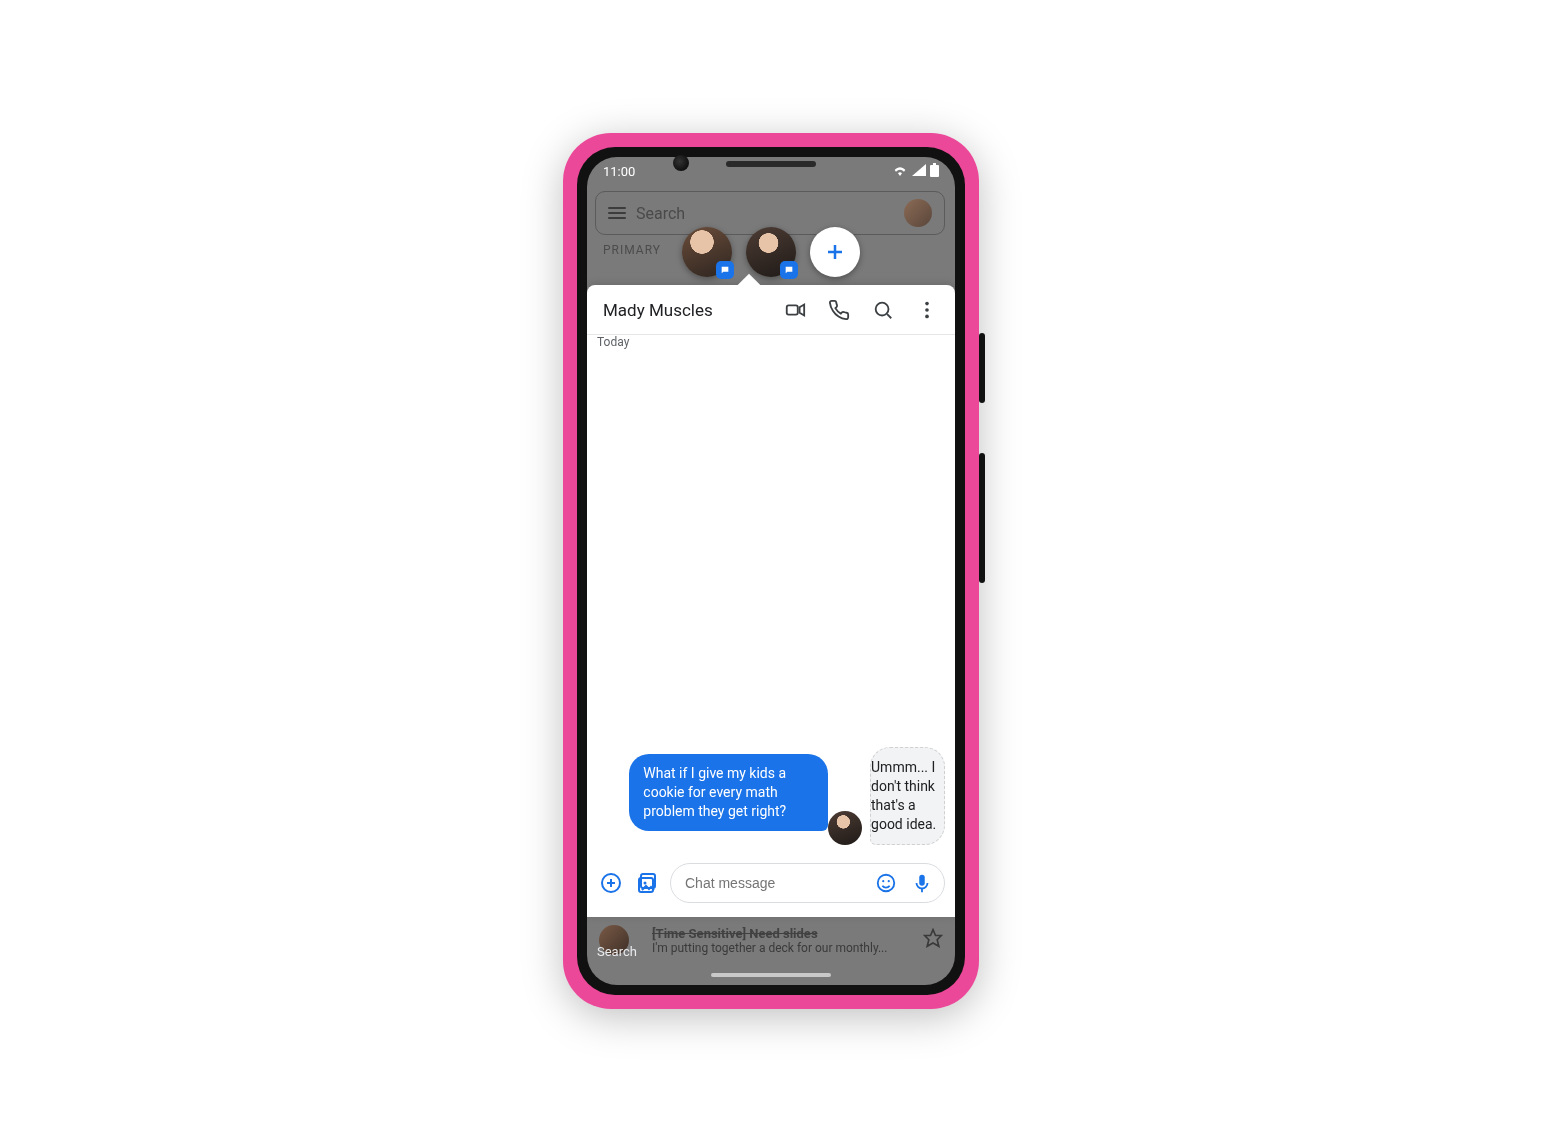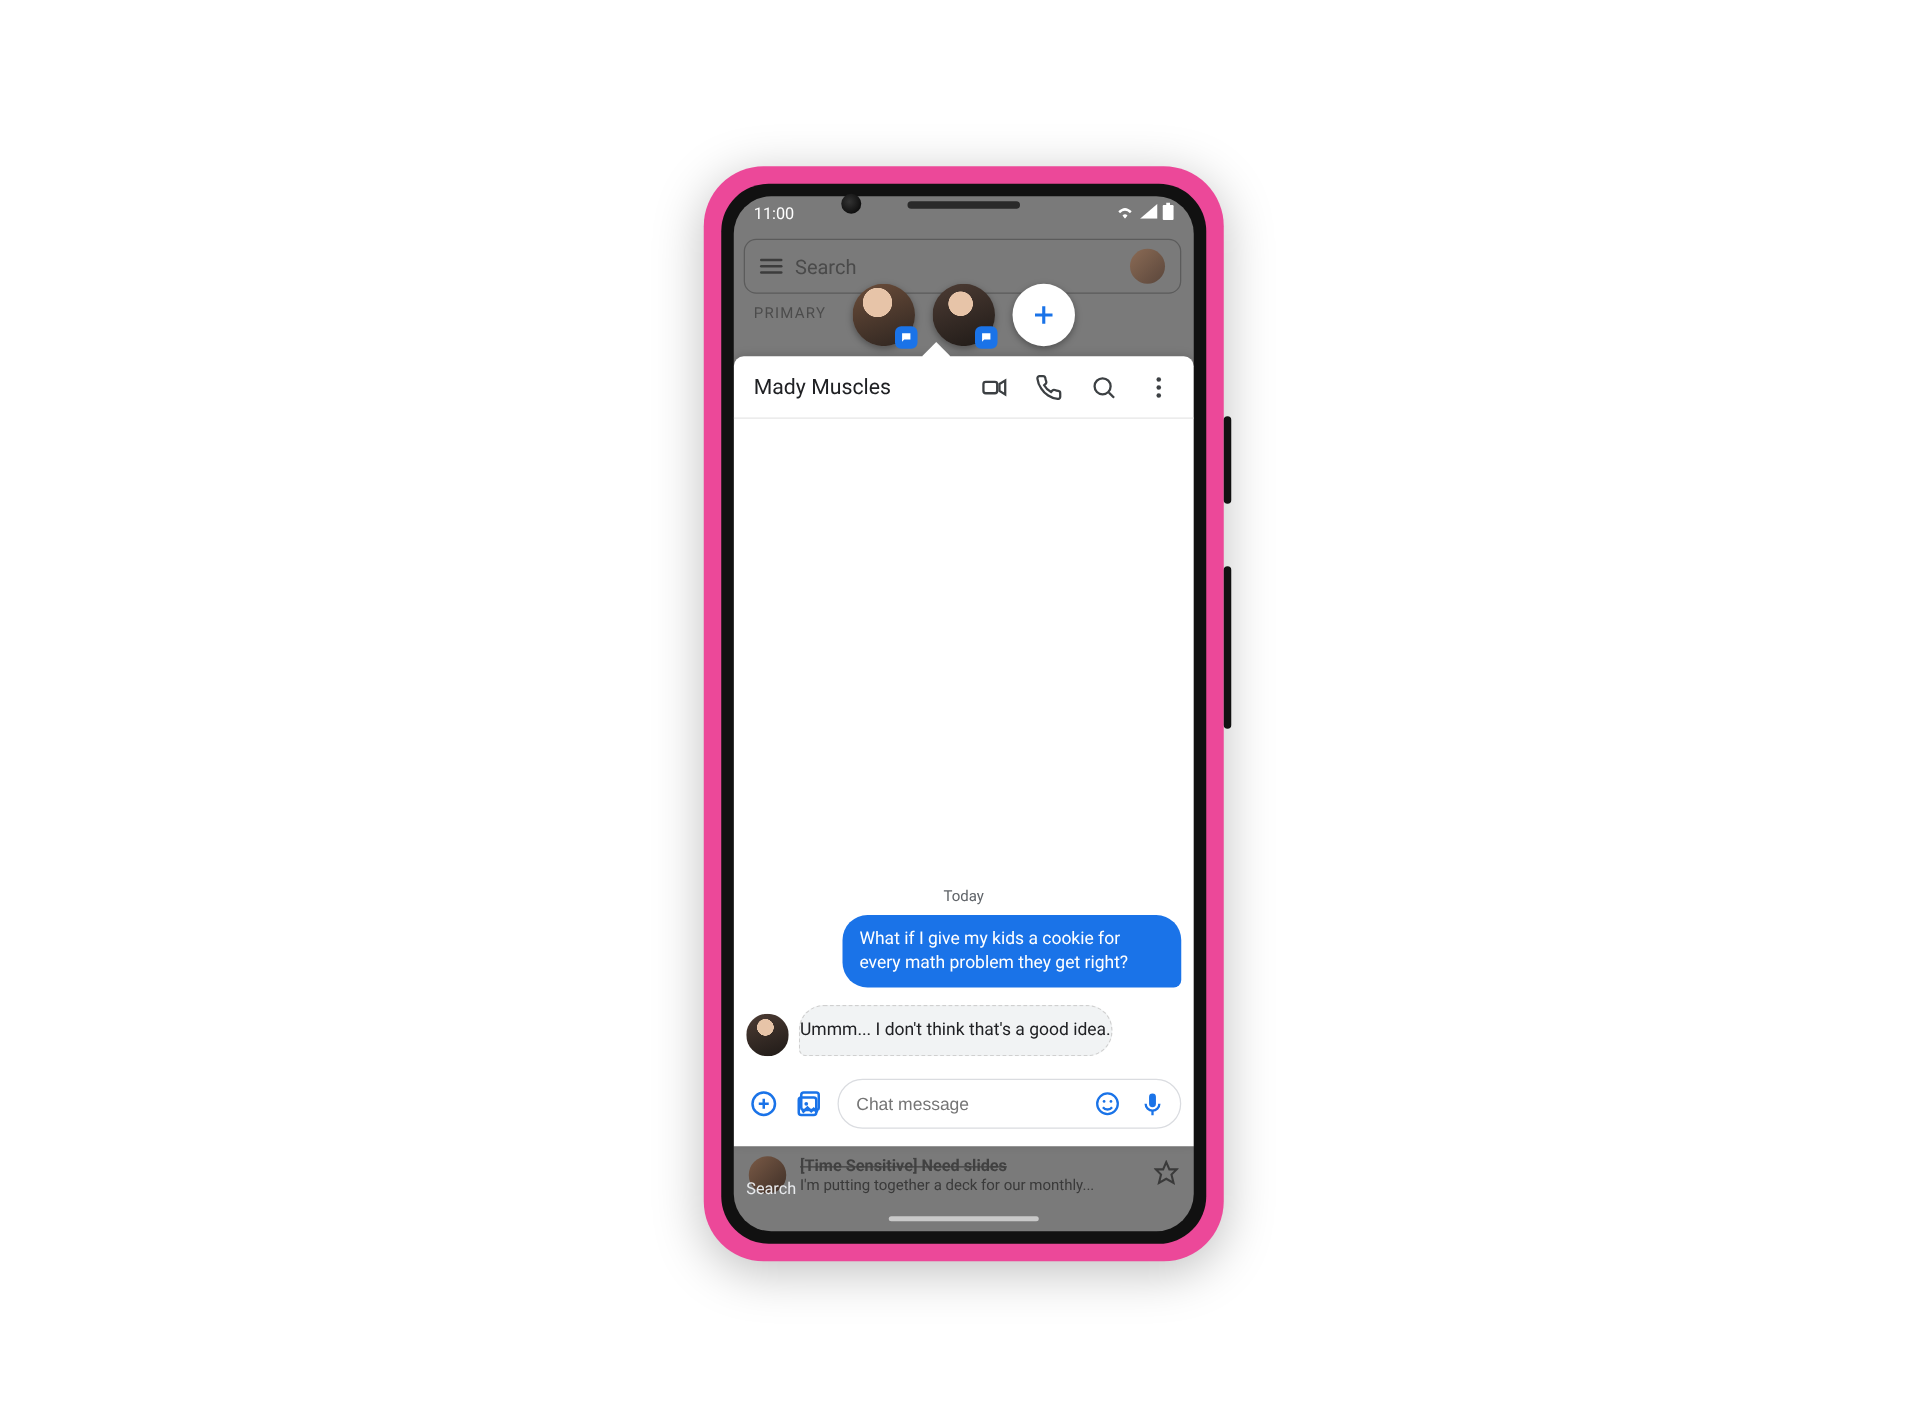--- a/index.html
+++ b/index.html
@@ -175,7 +175,7 @@
     flex:1;
     overflow:hidden;
     display:flex;
-    flex-direction:column;
+    flex-direction:row;
     justify-content:flex-end;
     padding: 0 10px 8px 10px;
   }

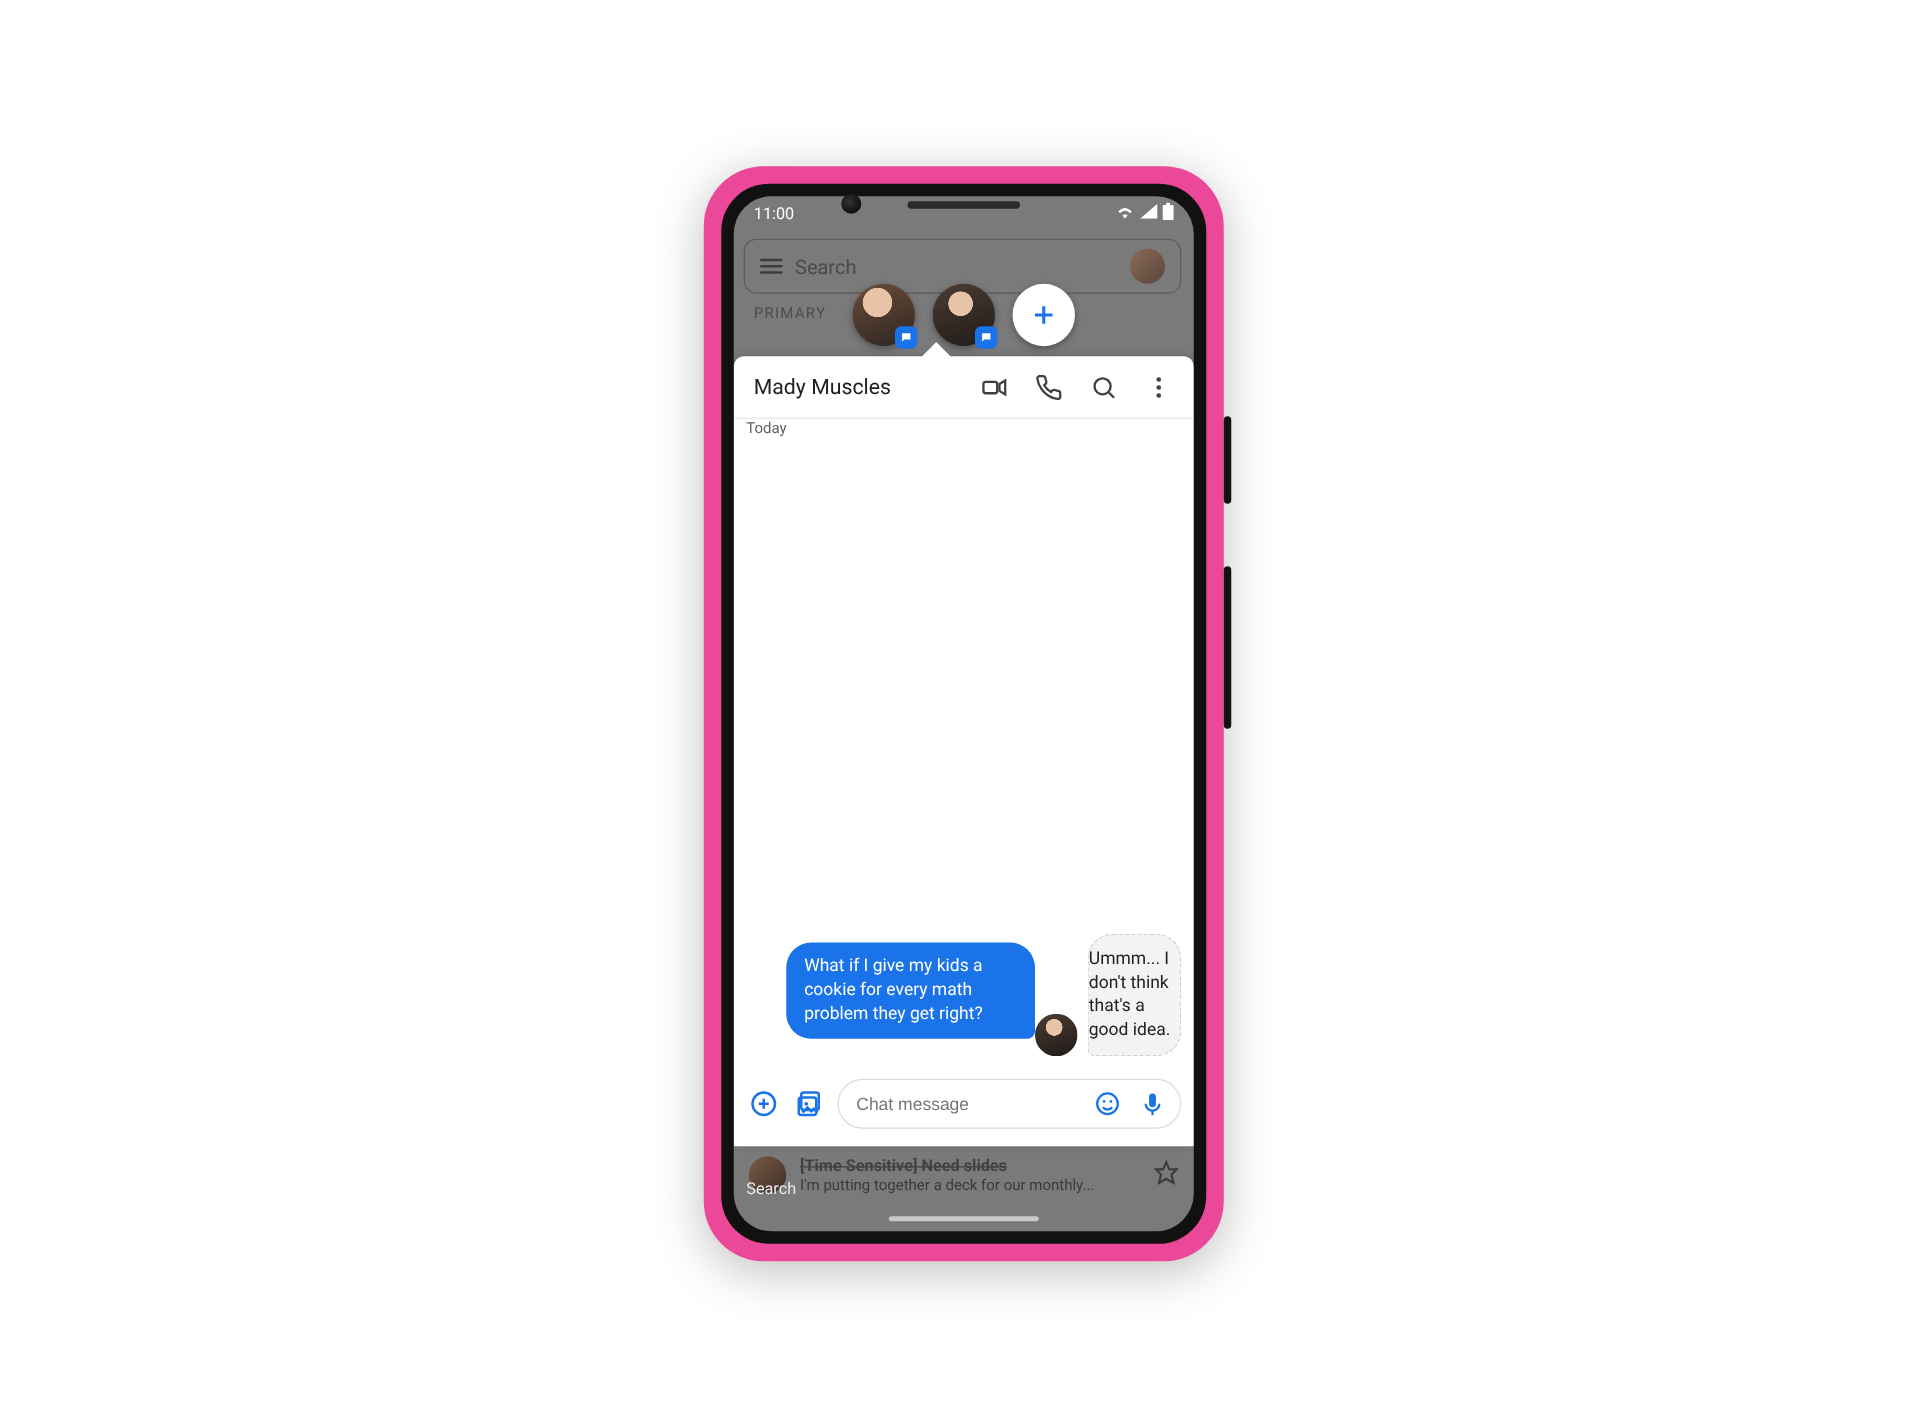--- a/index.html
+++ b/index.html
@@ -254,7 +254,7 @@
     height:46px;
     display:flex;align-items:center;
     padding:0 12px;
-    gap:11px;
+    gap:23px;
     color:#3a3a3a;
     margin-top:46px;
   }

